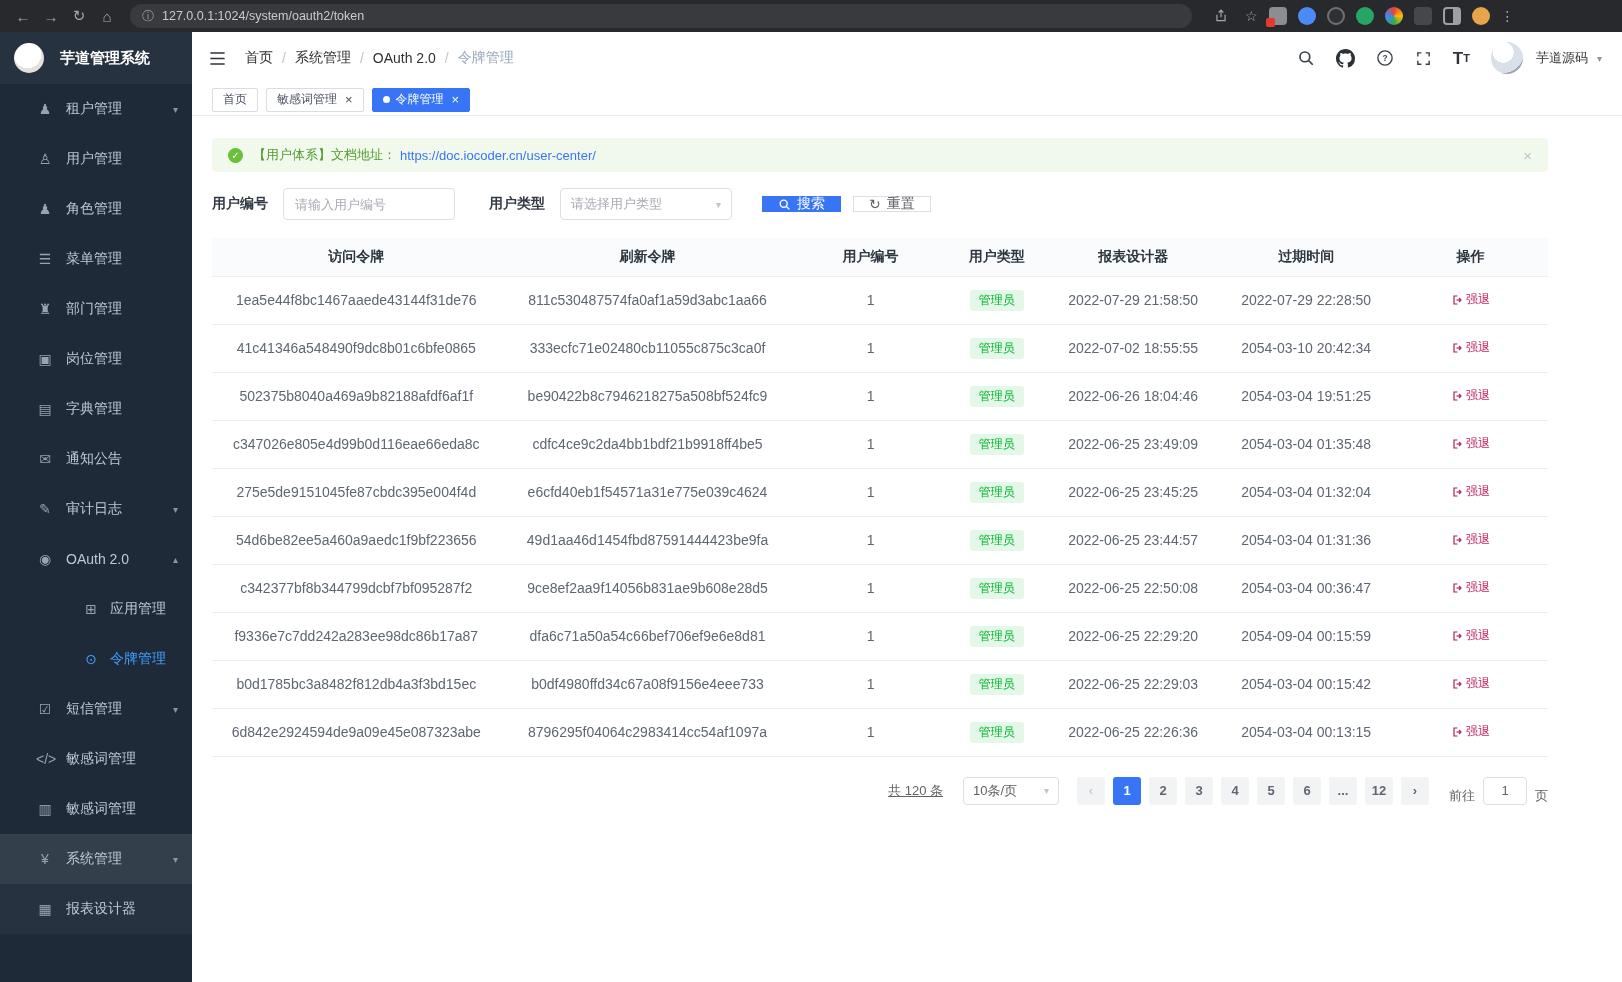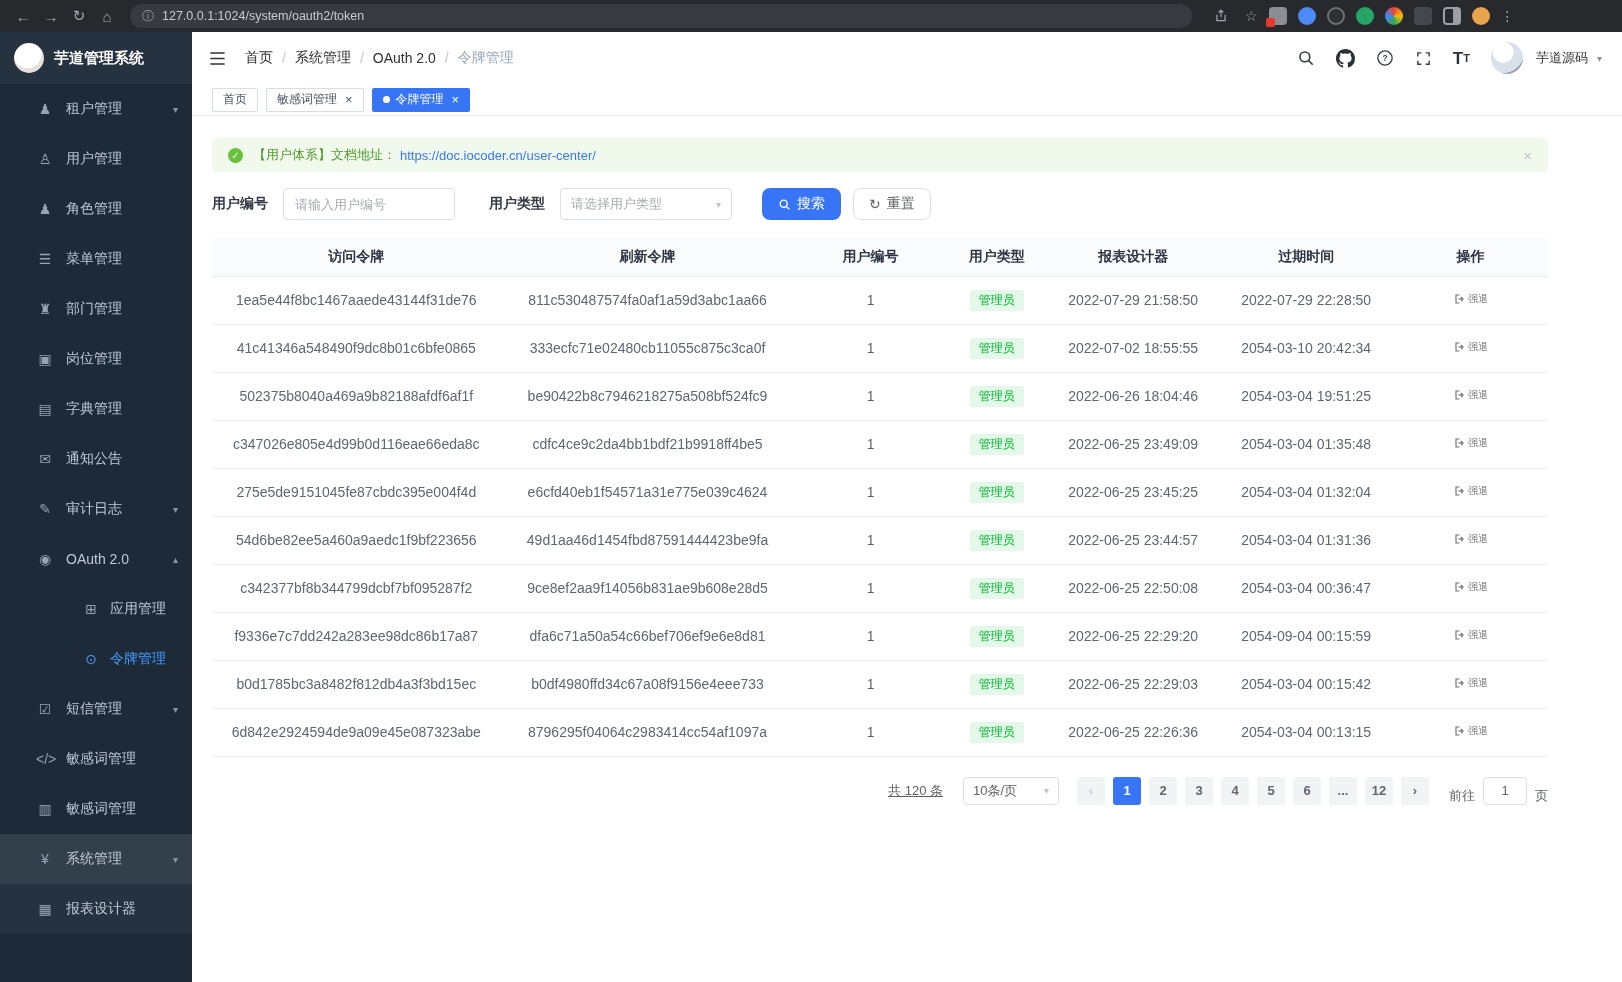--- a/index.html
+++ b/index.html
@@ -24,7 +24,7 @@
   
   .app { position: absolute; top: 32px; left: 0; right: 0; bottom: 0; display: flex; }
   .sidebar { width: 192px; flex: 0 0 192px; background: #1e2a38; display: flex; flex-direction: column; }
-  .logo { height: 52px; display: flex; align-items: center; padding: 0 14px; gap: 10px;
+  .logo { height: 52px; display: flex; align-items: center; padding: 0 14px; gap: 16px;
     background: rgba(255,255,255,.04); cursor: pointer; }
   .logo-img { width: 30px; height: 30px; border-radius: 50%;
     background: radial-gradient(circle at 45% 38%, #ffffff 0 55%, #e7e1dc 56% 100%); flex: 0 0 30px; }

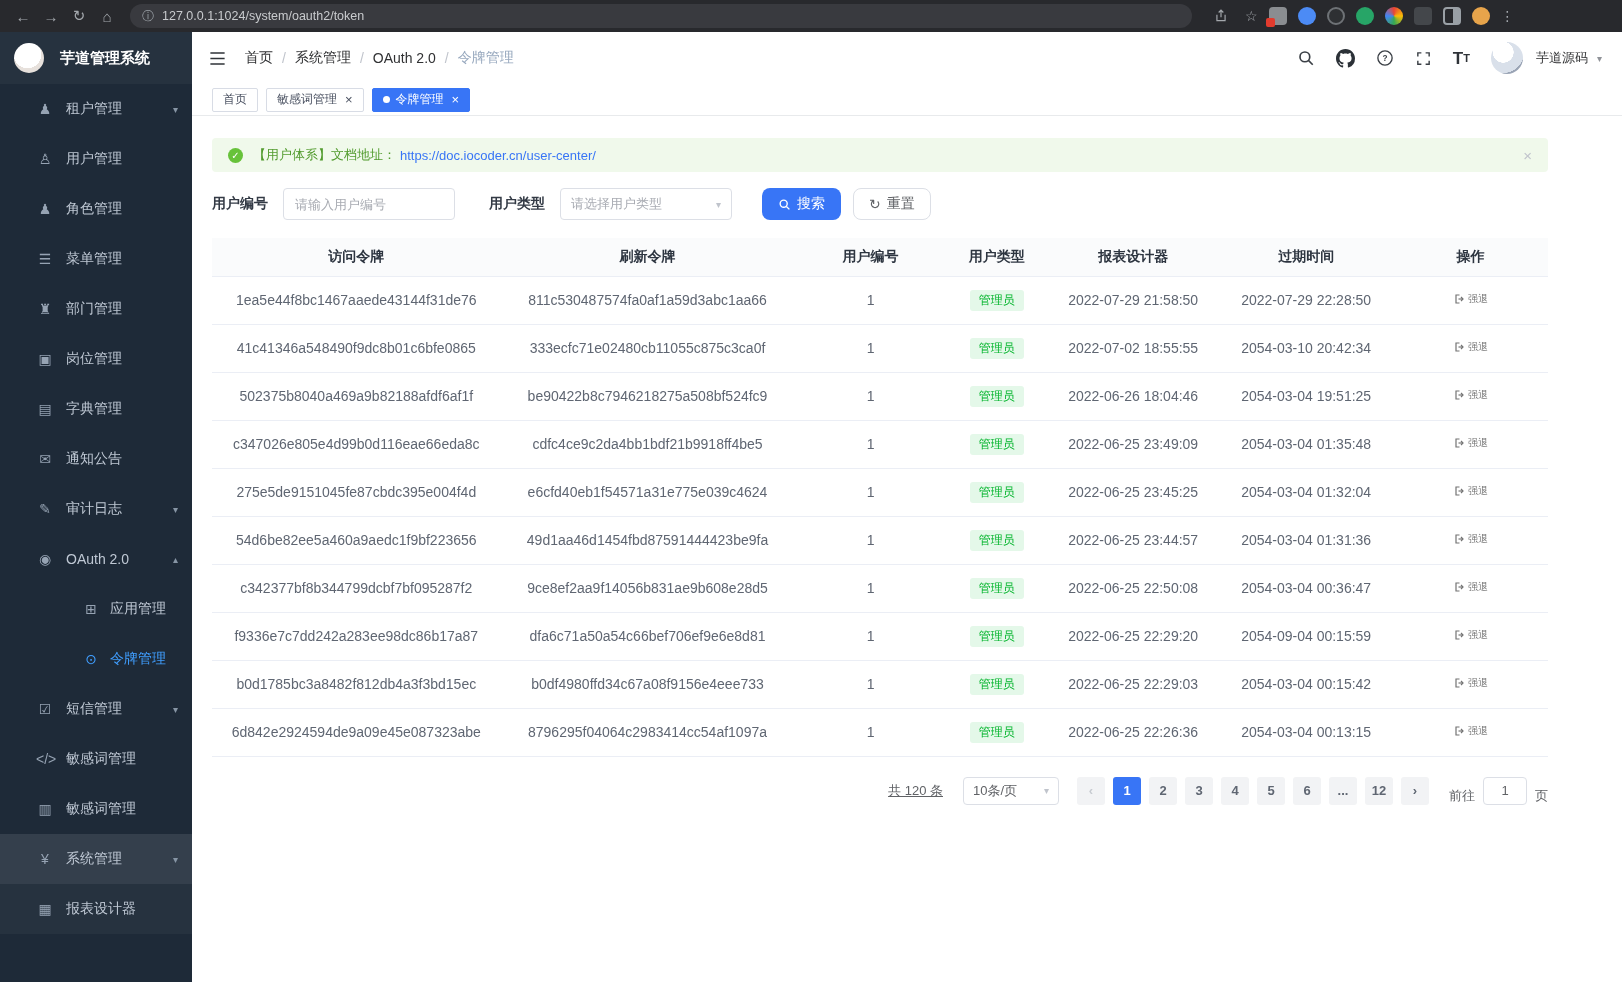--- a/index.html
+++ b/index.html
@@ -91,7 +91,7 @@
     display: flex; align-items: center; justify-content: space-between; padding: 0 10px; cursor: pointer; }
   .sel-ph { font-size: 13px; color: #a8abb2; }
   .sel-caret { font-size: 10px; color: #c0c4cc; }
-  .btn { height: 32px; padding: 0 15px; border-radius: 8px; font-size: 14px; display: inline-flex;
+  .btn { height: 16px; padding: 0 15px; border-radius: 0; font-size: 14px; display: inline-flex;
     align-items: center; gap: 6px; cursor: pointer; border: 1px solid transparent;
     font-family: "Liberation Sans", "DejaVu Sans", sans-serif; }
   .btn-primary { background: #3875f6; color: #fff; margin-left: 30px; }

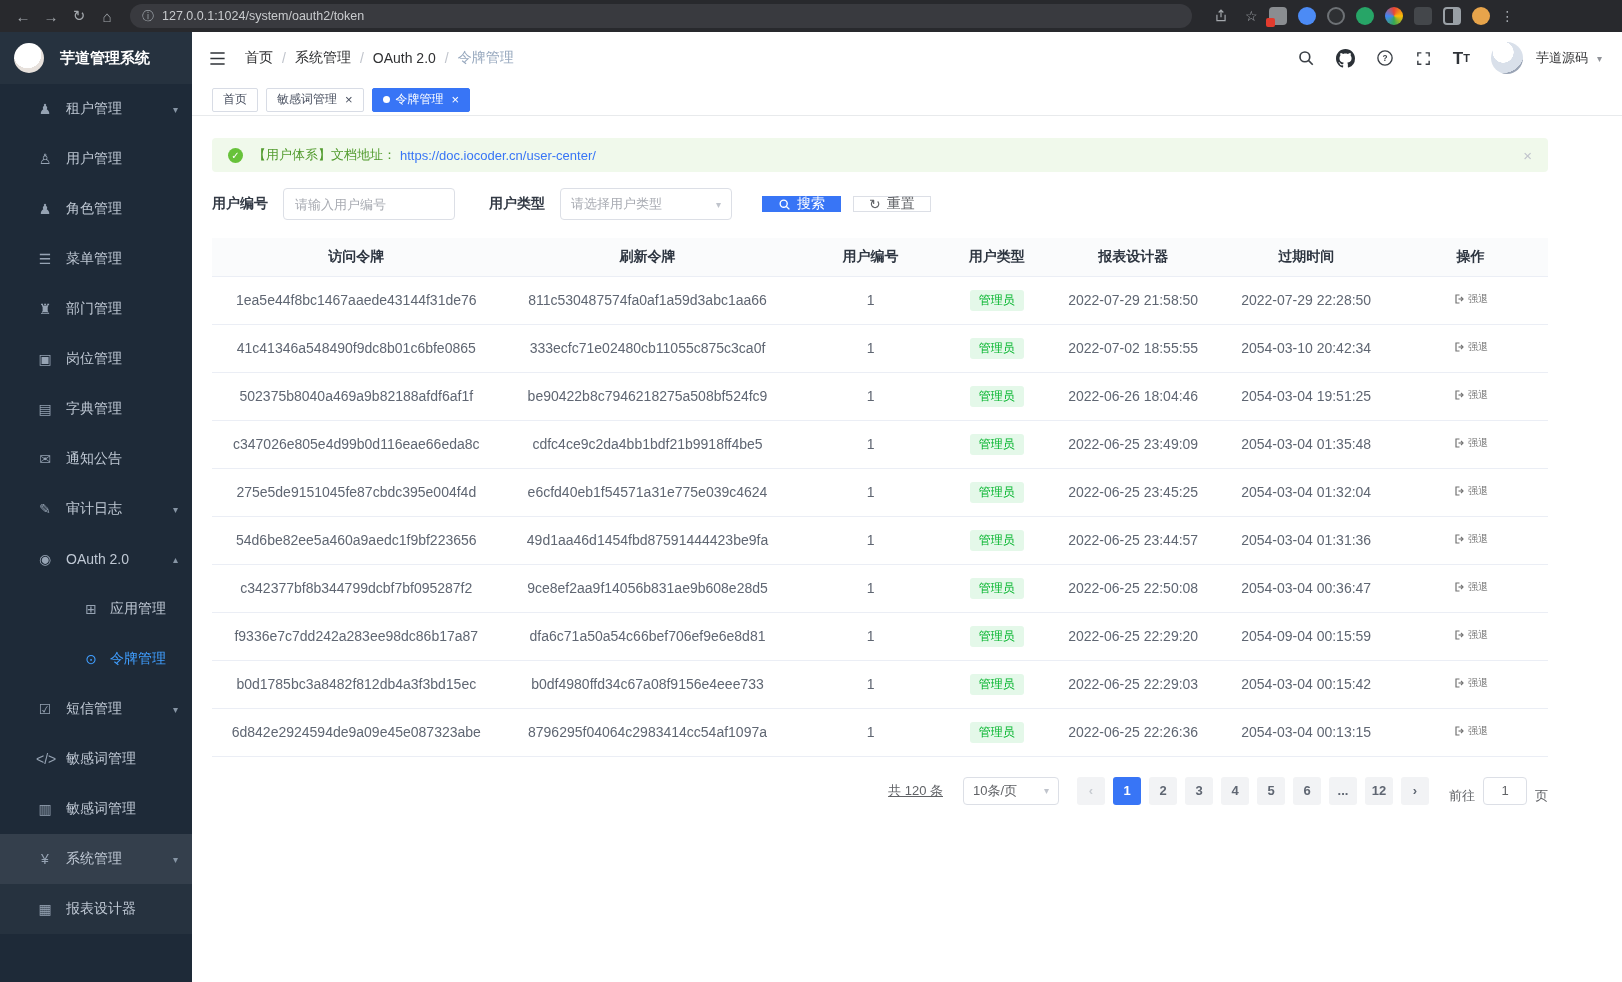--- a/index.html
+++ b/index.html
@@ -105,7 +105,7 @@
     border-bottom: 1px solid #ebeef5; white-space: nowrap; overflow: hidden; }
   .tag { display: inline-block; padding: 2px 9px; font-size: 12px; border-radius: 3px;
     color: #00b42a; background: #e4f8e9; }
-  .action { color: #737373; font-size: 10px; display: inline-flex; align-items: center; gap: 3px;
+  .action { color: #be185d; font-size: 12px; display: inline-flex; align-items: center; gap: 3px;
     cursor: pointer; text-decoration: none; }
 
   .pager { display: flex; align-items: center; justify-content: flex-end; gap: 10px;

